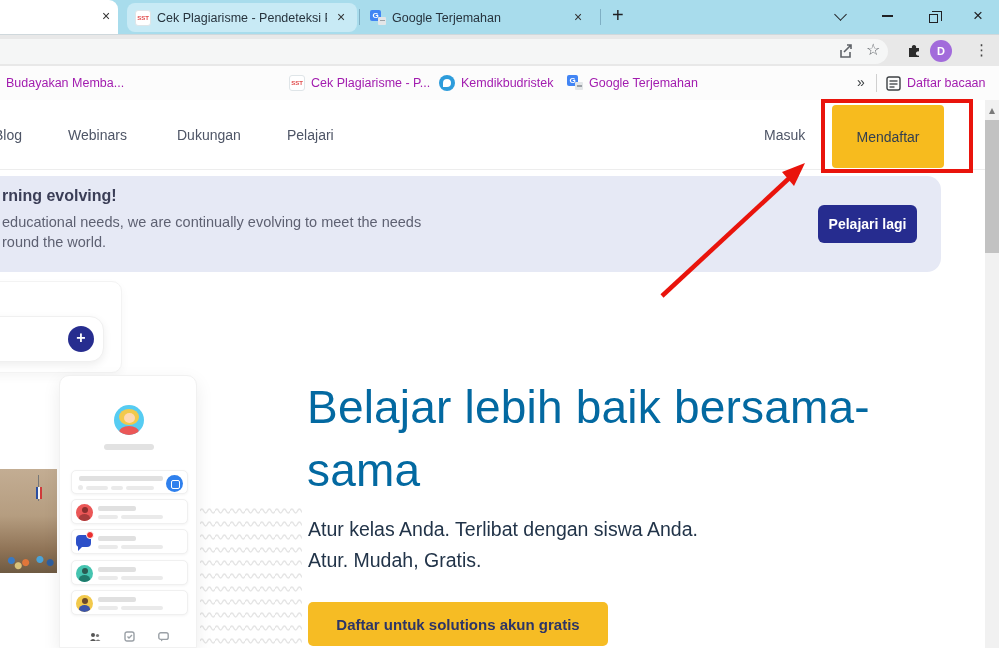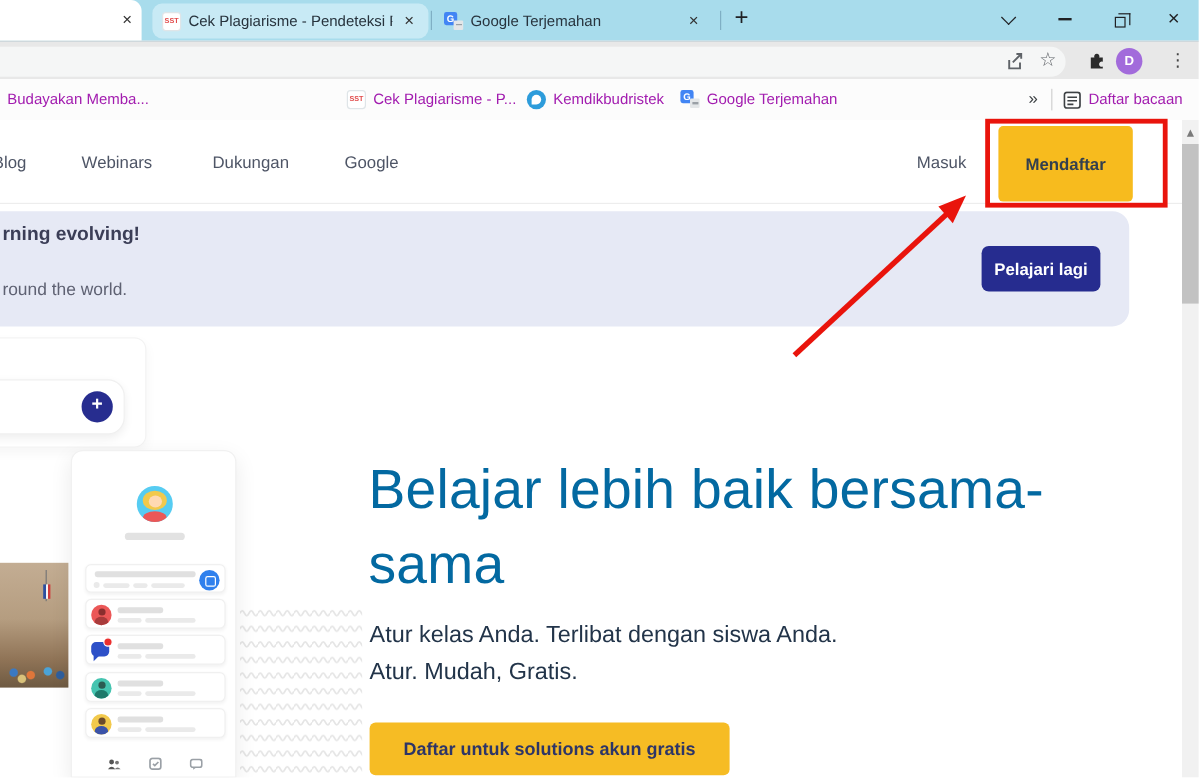--- a/index.html
+++ b/index.html
@@ -190,7 +190,7 @@
   <div class="abs nav-link" style="left:-6px;">Blog</div>
   <div class="abs nav-link" style="left:68px;">Webinars</div>
   <div class="abs nav-link" style="left:177px;">Dukungan</div>
-  <div class="abs nav-link" style="left:287px;">Google</div>
+  <div class="abs nav-link" style="left:287px;">Pelajari</div>
   <div class="abs nav-link" style="left:764px;">Masuk</div>
   <button class="abs signup-btn">Mendaftar</button>
 </div>

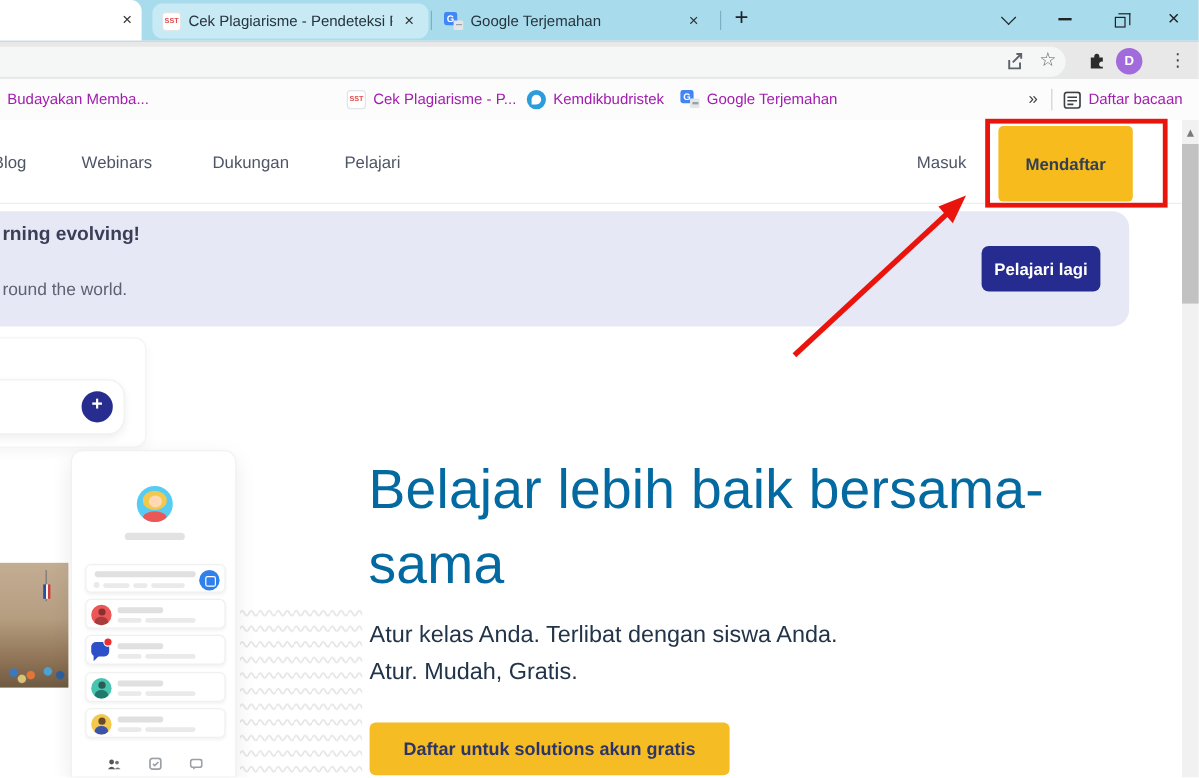--- a/index.html
+++ b/index.html
@@ -50,7 +50,7 @@
   
   .site-nav { left:0; top:100px; width:985px; height:70px; background:#fff; border-bottom:1px solid #ededed; }
   .nav-link { font-size:14px; color:#4E5566; font-weight:500; top:27px; }
-  .signup-btn { left:832px; top:5px; width:112px; height:63px; background:#F7BB1E; border-radius:4px; color:#333F4F; font-size:14px; font-weight:700; display:flex; align-items:center; justify-content:center; border:none; }
+  .signup-btn { left:832px; top:5px; width:112px; height:63px; background:#F7BB1E; border-radius:4px; color:#333F4F; font-size:14px; font-weight:400; display:flex; align-items:center; justify-content:center; border:none; }
 
   
   .banner { left:-20px; top:176px; width:961px; height:96px; background:#E6E9F5; border-radius:0 14px 14px 0; }

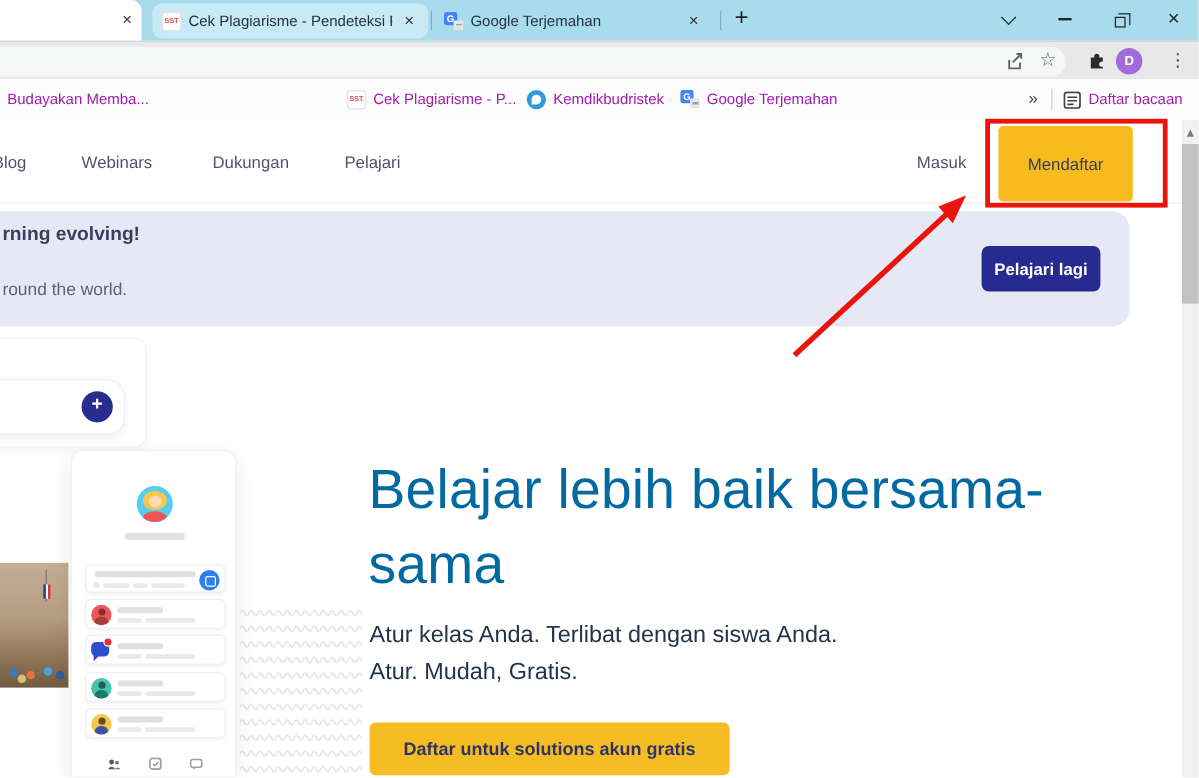--- a/index.html
+++ b/index.html
@@ -197,6 +197,7 @@
 
 <div class="abs banner">
   <div class="abs banner-bold">rning evolving!</div>
+  <div class="abs banner-body" style="top:38px;">educational needs, we are continually evolving to meet the needs</div>
   <div class="abs banner-body" style="top:58px;">round the world.</div>
   <button class="abs learn-btn">Pelajari lagi</button>
 </div>

